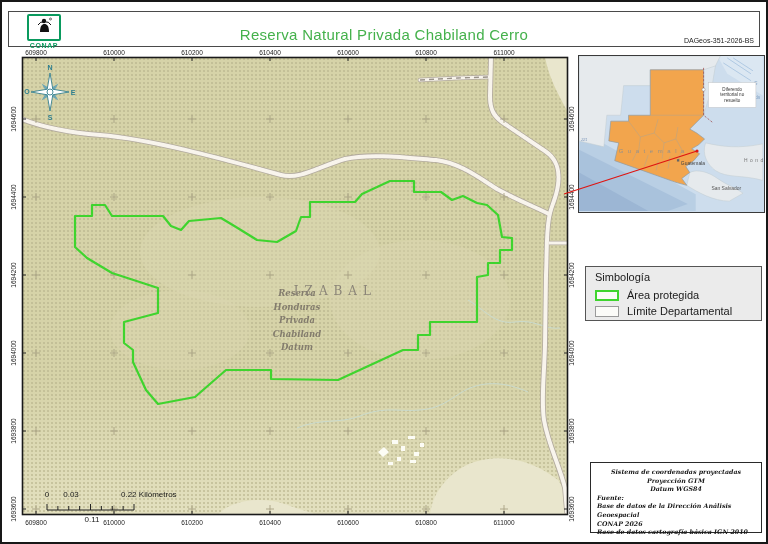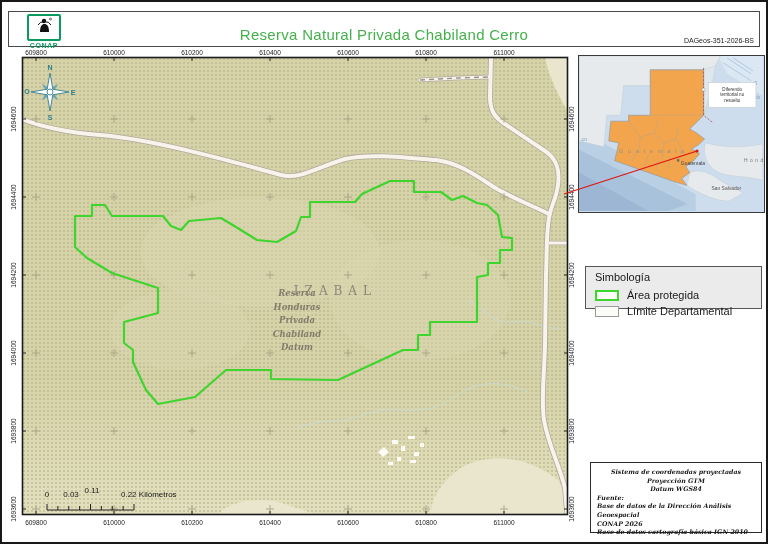--- a/index.html
+++ b/index.html
@@ -26,7 +26,7 @@
   .scale-label{position:absolute;font-size:8px;color:#1a1a1a;z-index:4;white-space:nowrap;}
   
   .locator{position:absolute;left:578px;top:55px;width:187px;height:158px;border:1.5px solid #3a3a3a;background:#cddded;z-index:5;box-sizing:border-box;}
-  .legend{position:absolute;left:585px;top:266px;width:177px;height:43px;border:1px solid #555;background:#ebebeb;z-index:5;padding:4px 0 0 9px;box-sizing:border-box;}
+  .legend{position:absolute;left:585px;top:266px;width:177px;height:55px;border:1px solid #555;background:#ebebeb;z-index:5;padding:4px 0 0 9px;box-sizing:border-box;}
   .legend-title{font-size:11px;color:#1a1a1a;margin-bottom:4px;}
   .legend-row{display:flex;align-items:center;height:16px;}
   .swatch{width:24px;height:11px;margin-right:8px;background:#fbfbf8;box-sizing:border-box;flex:0 0 auto;}

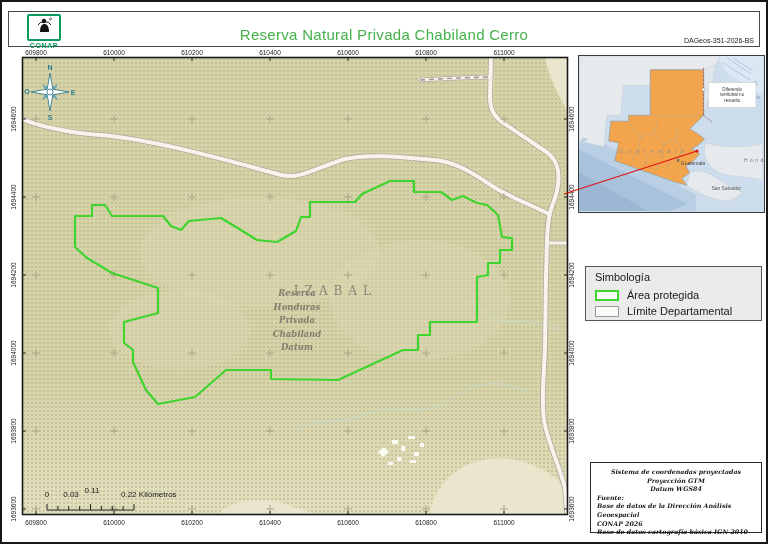--- a/index.html
+++ b/index.html
@@ -121,7 +121,7 @@
 
   <div class="scale-label" style="left:43px;top:490px;width:8px;text-align:center;">0</div>
   <div class="scale-label" style="left:61px;top:490px;width:20px;text-align:center;">0.03</div>
-  <div class="scale-label" style="left:82px;top:486px;width:20px;text-align:center;">0.11</div>
+  <div class="scale-label" style="left:82px;top:515px;width:20px;text-align:center;">0.11</div>
   <div class="scale-label" style="left:121px;top:490px;">0.22 Kilómetros</div>
 
   <div class="locator">

